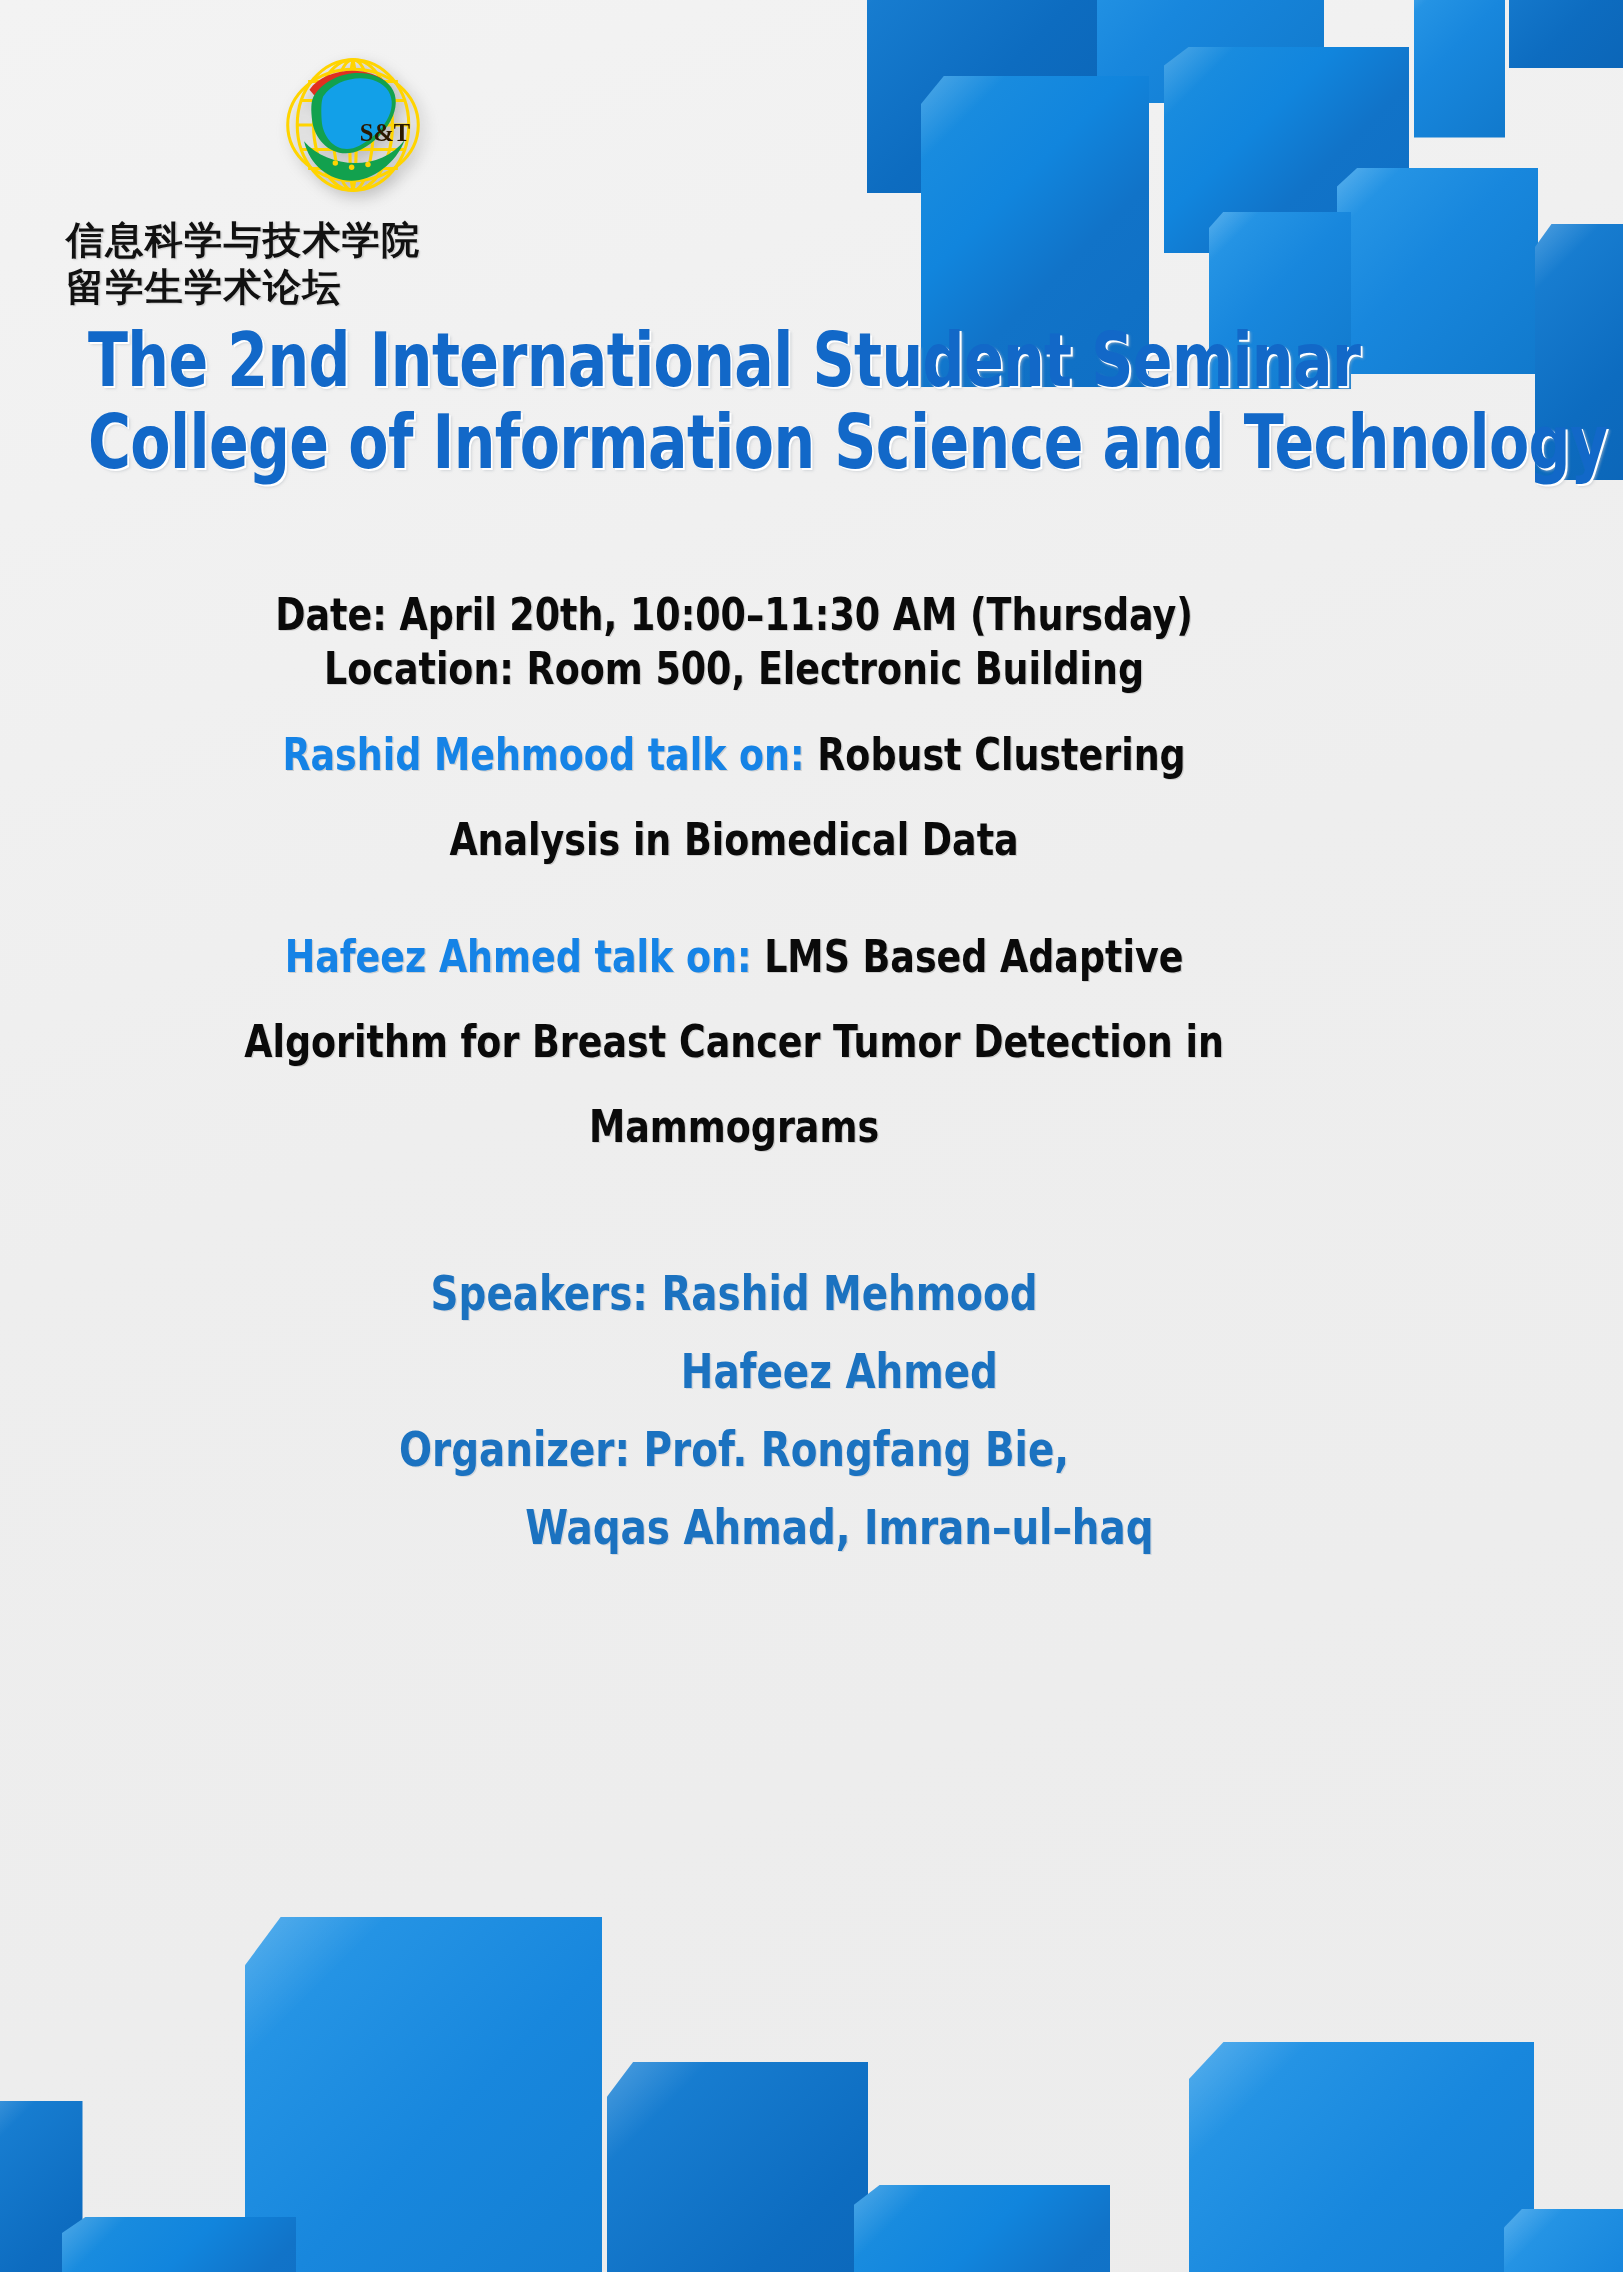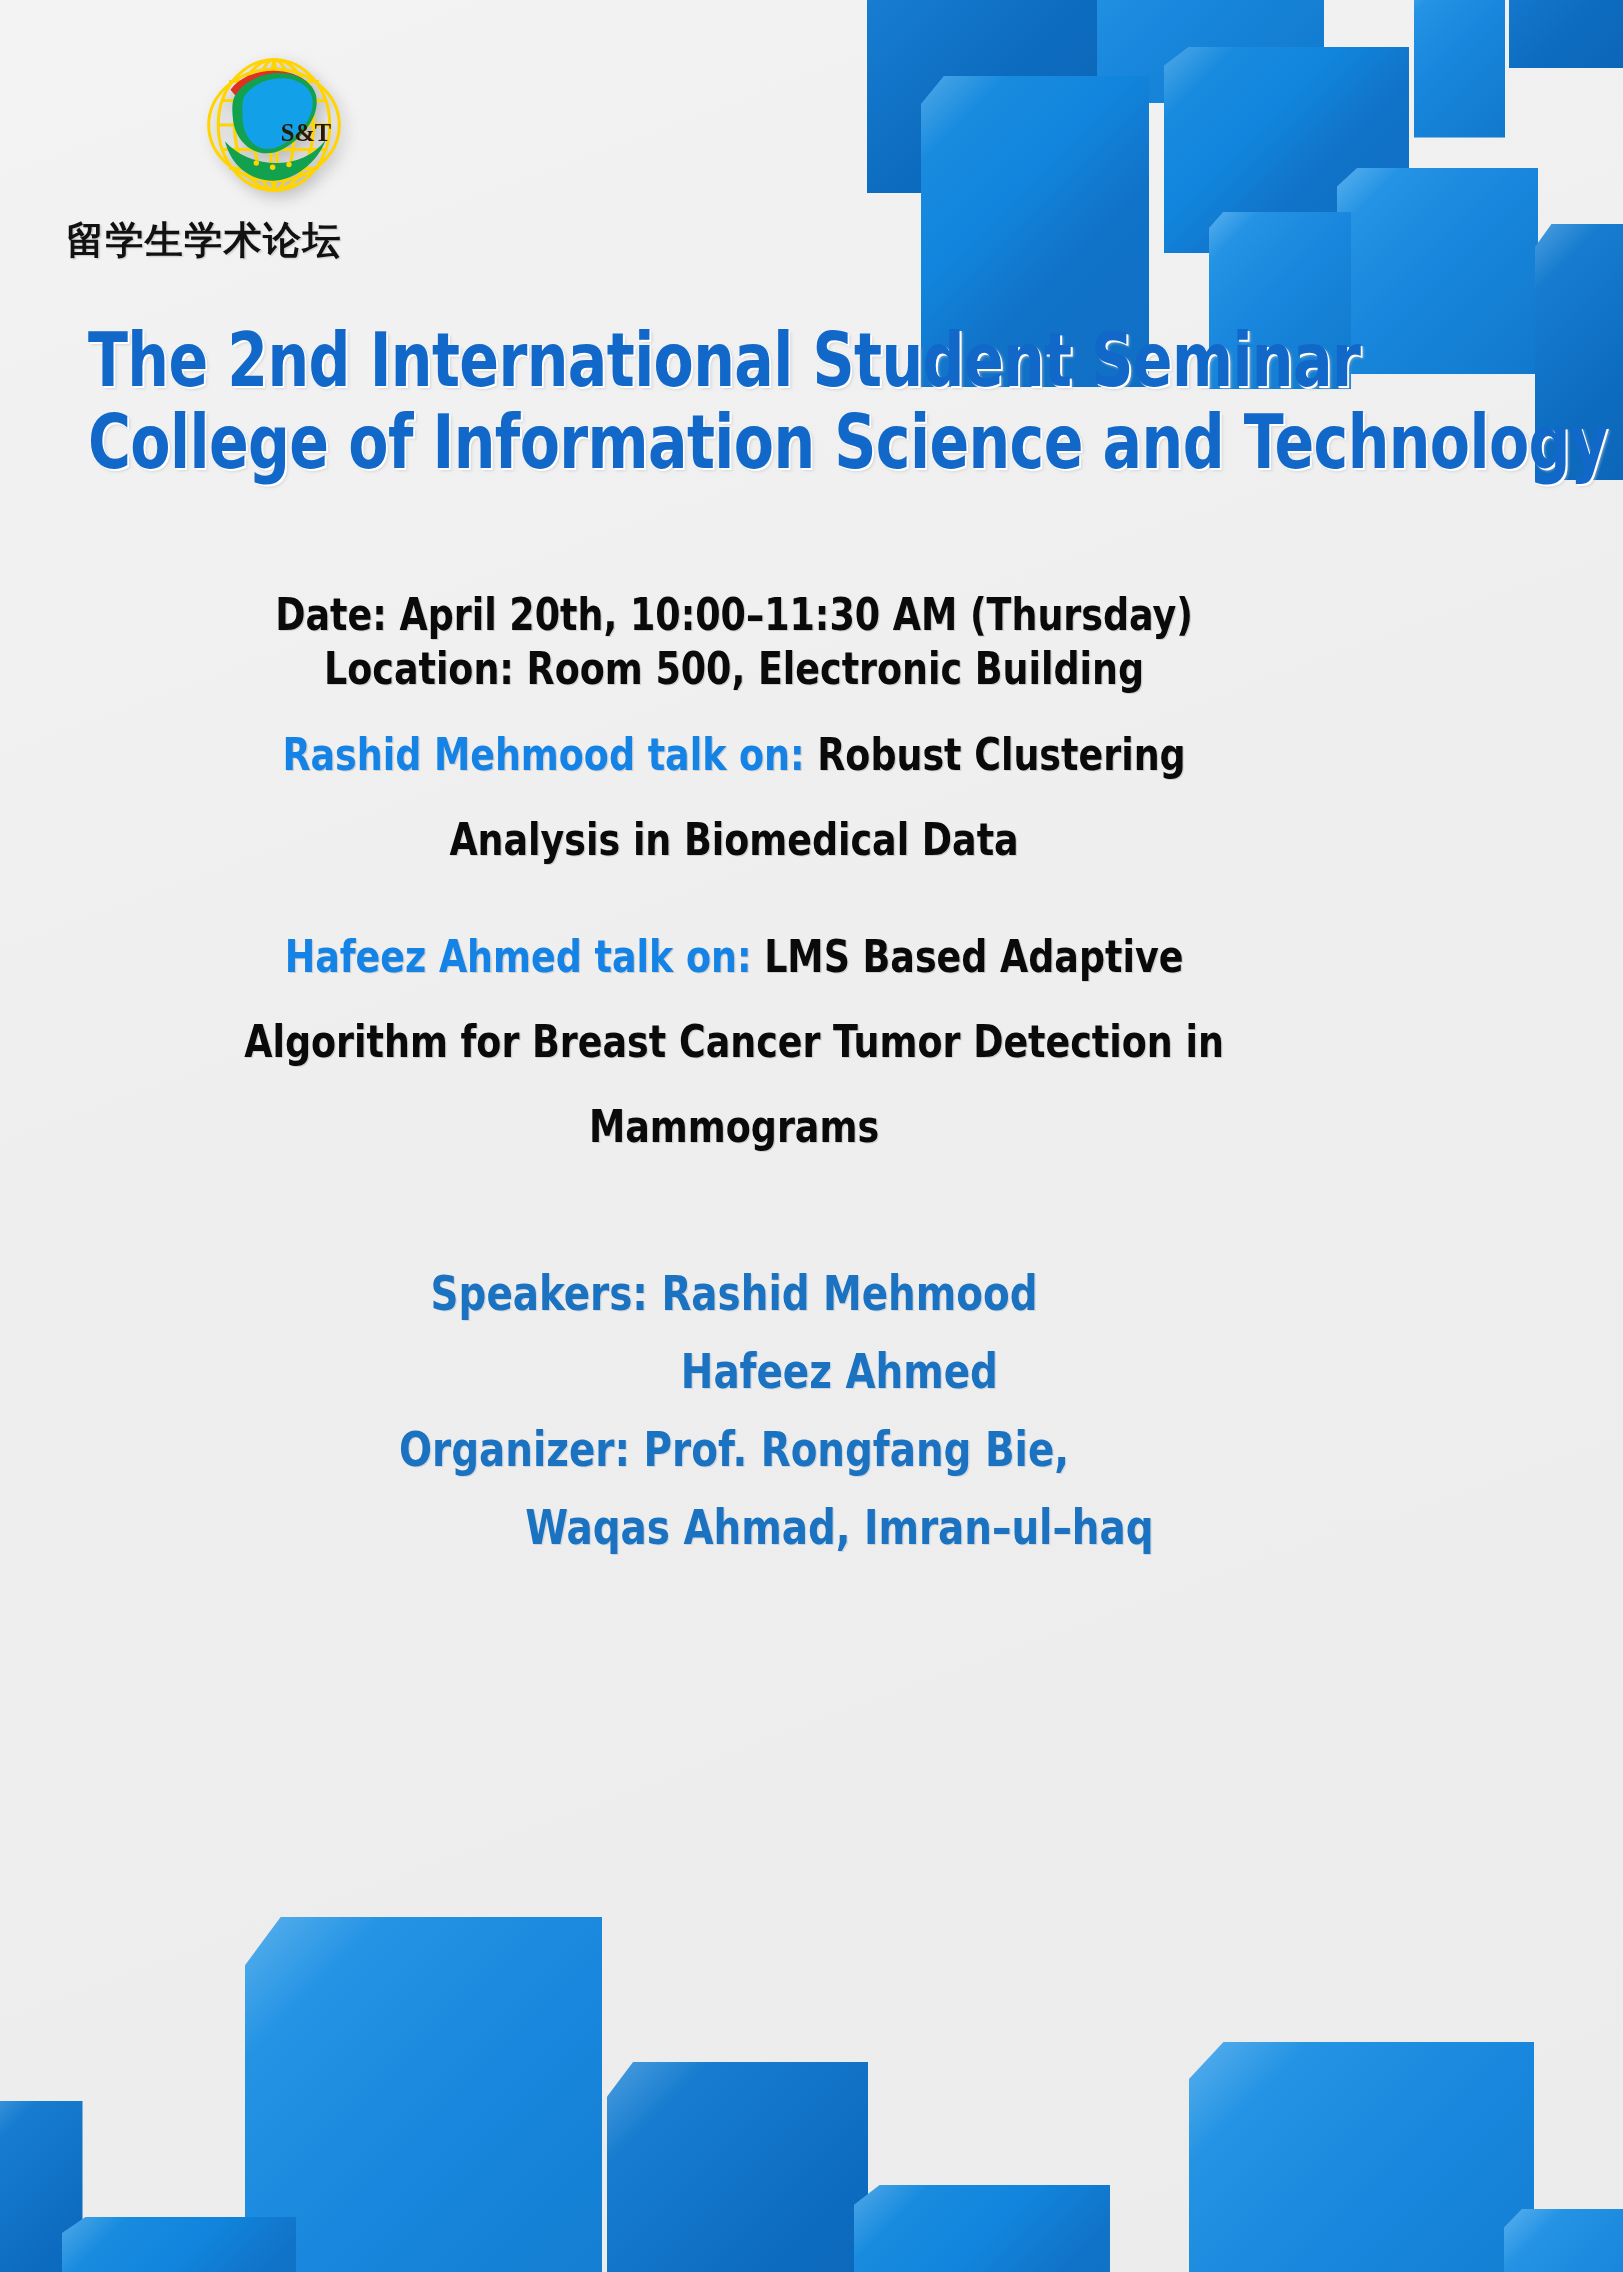--- a/index.html
+++ b/index.html
@@ -145,6 +145,7 @@
       </svg>
     </div>
     <div id="org-lines">
+      <div class="org-line">信息科学与技术学院</div>
       <div class="org-line">留学生学术论坛</div>
     </div>
   </div>

